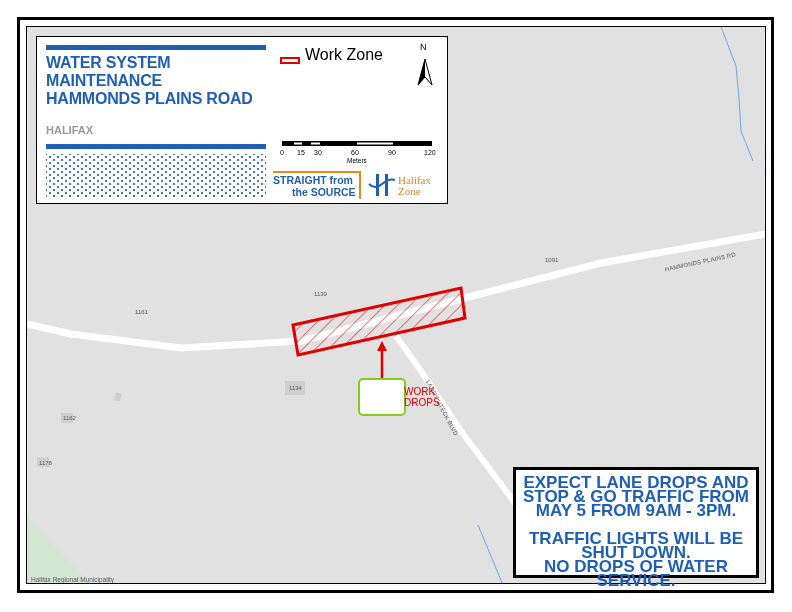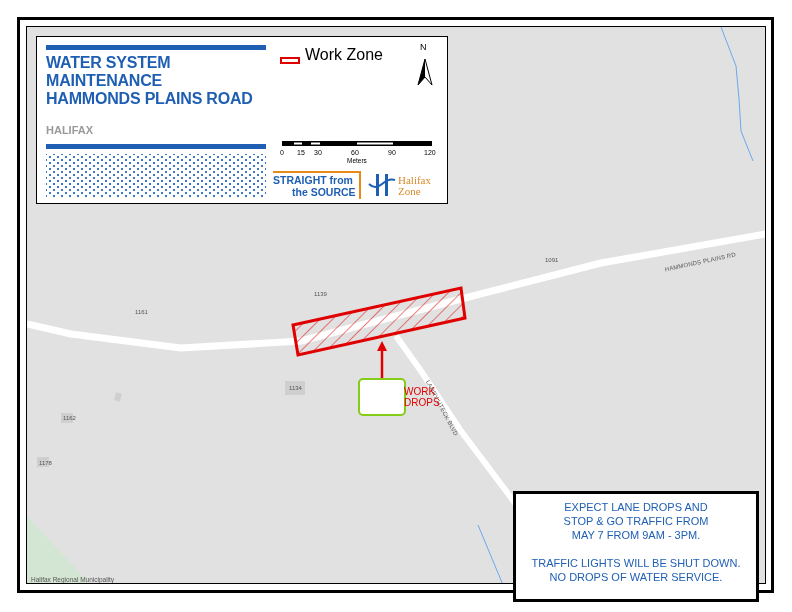--- a/index.html
+++ b/index.html
@@ -27,7 +27,7 @@
   .sfs-l2 { position:absolute; left:255px; top:149px; font-weight:bold; color:#1f5fb3; font-size:10.5px; }
   .hw-logo { position:absolute; left:330px; top:133px; width:30px; height:30px; }
   .hw-text { position:absolute; left:361px; top:138px; color:#d78a2a; font-family:"Liberation Serif", serif; font-size:11px; line-height:11px; }
-  .notice-box { position:absolute; left:513px; top:467px; width:246px; height:111px; background:#fff; border:3px solid #000; box-sizing:border-box; color:#1f5fb3; font-weight:normal; font-size:11px; text-align:center; line-height:14px; padding-top:6px;margin-top:24px; }
+  .notice-box { position:absolute; left:513px; top:467px; width:246px; height:111px; background:#fff; border:3px solid #000; box-sizing:border-box; color:#1f5fb3; font-weight:bold; font-size:17px; text-align:center; line-height:14px; padding-top:6px; }
   .notice-box p { margin:0; }
   .notice-gap { height:14px; }
   .wz-callout { position:absolute; left:358px; top:378px; width:48px; height:38px; border:2px solid #84cc16; border-radius:5px; background:#fff; box-sizing:border-box; color:#e00000; font-size:10px; text-align:center; line-height:11px; padding-top:6px;padding-left:44px; }

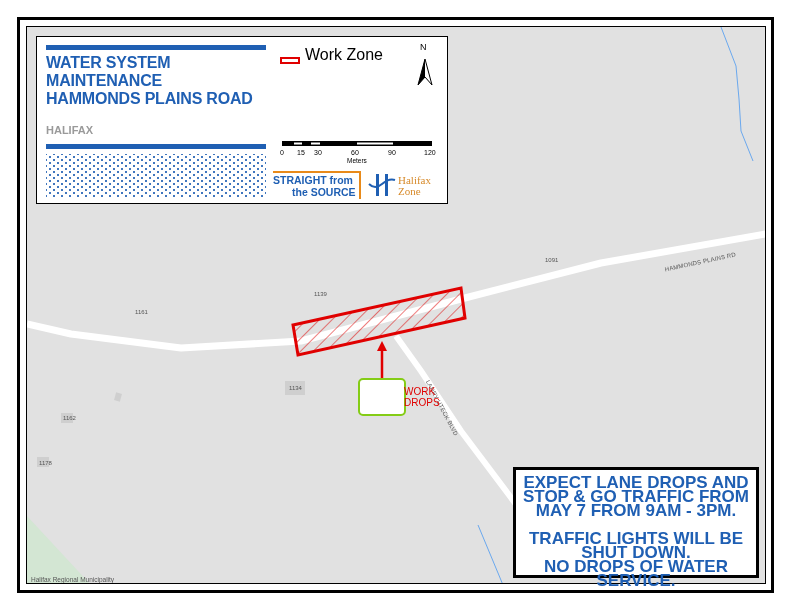--- a/index.html
+++ b/index.html
@@ -142,7 +142,7 @@
 <div class="notice-box">
   <p>EXPECT LANE DROPS AND</p>
   <p>STOP &amp; GO TRAFFIC FROM</p>
-  <p>MAY 7 FROM 9AM - 3PM.</p>
+  <p>MAY 5 FROM 9AM - 3PM.</p>
   <div class="notice-gap"></div>
   <p>TRAFFIC LIGHTS WILL BE SHUT DOWN.</p>
   <p>NO DROPS OF WATER SERVICE.</p>

